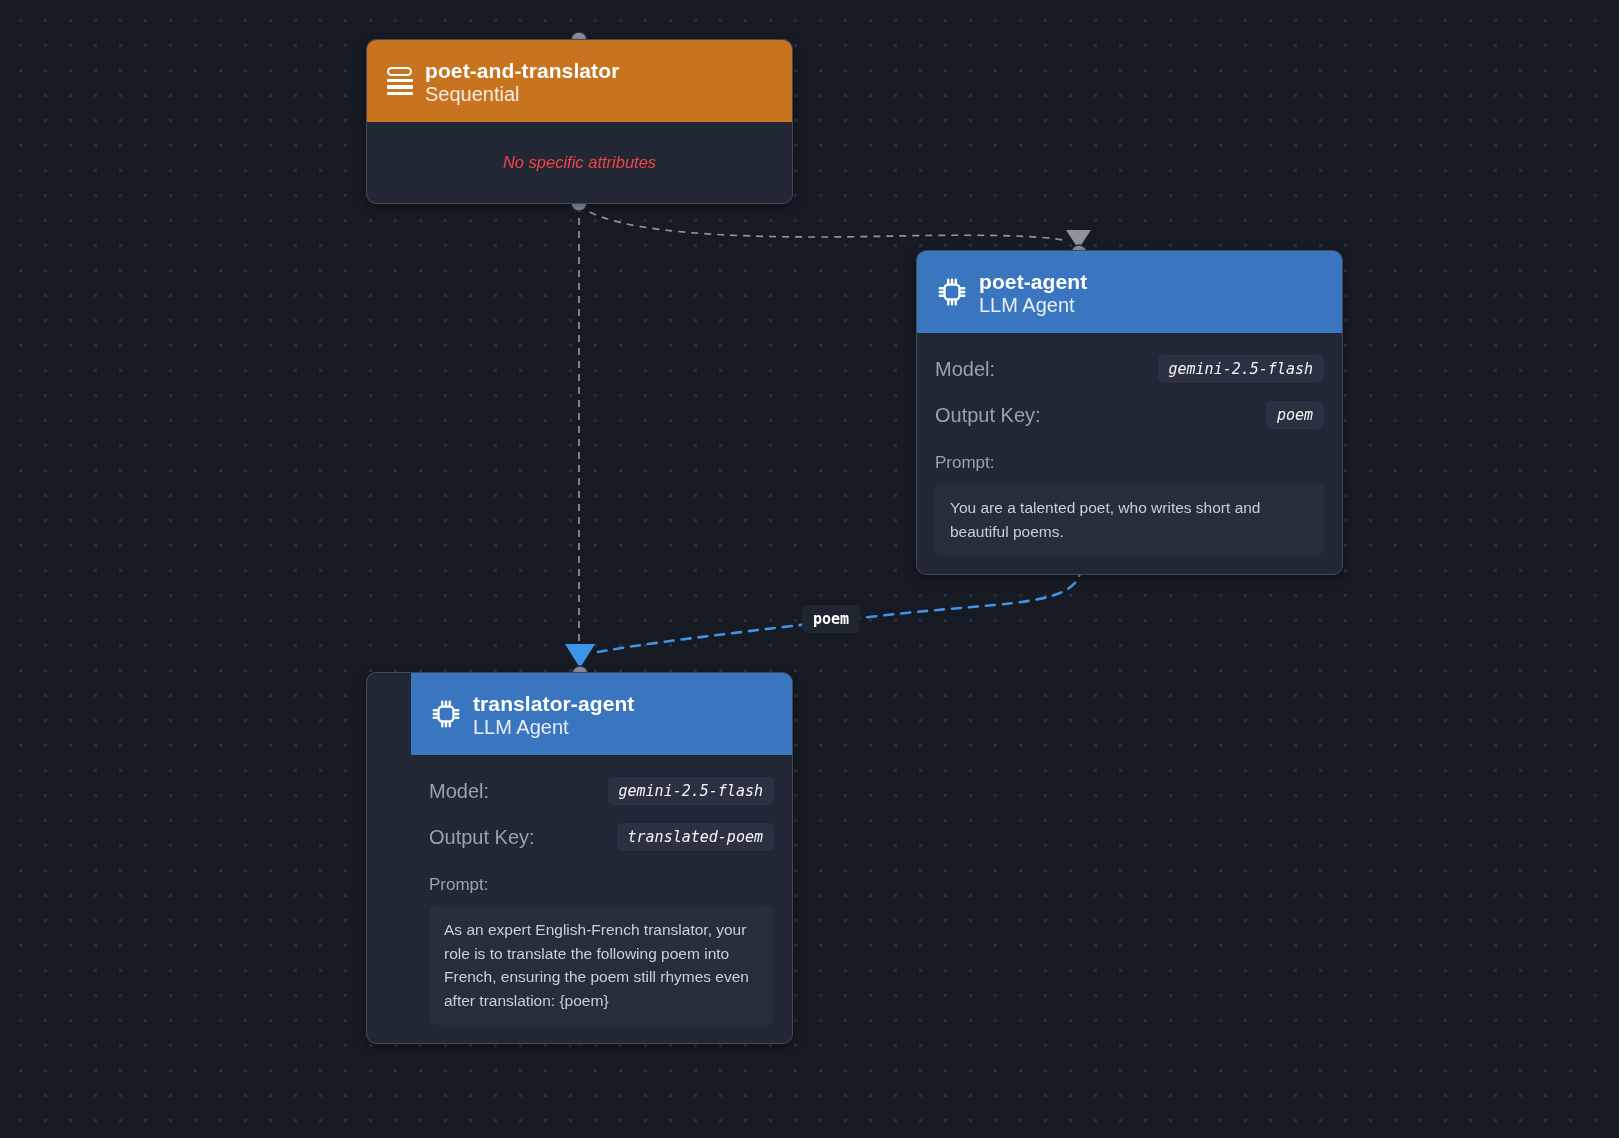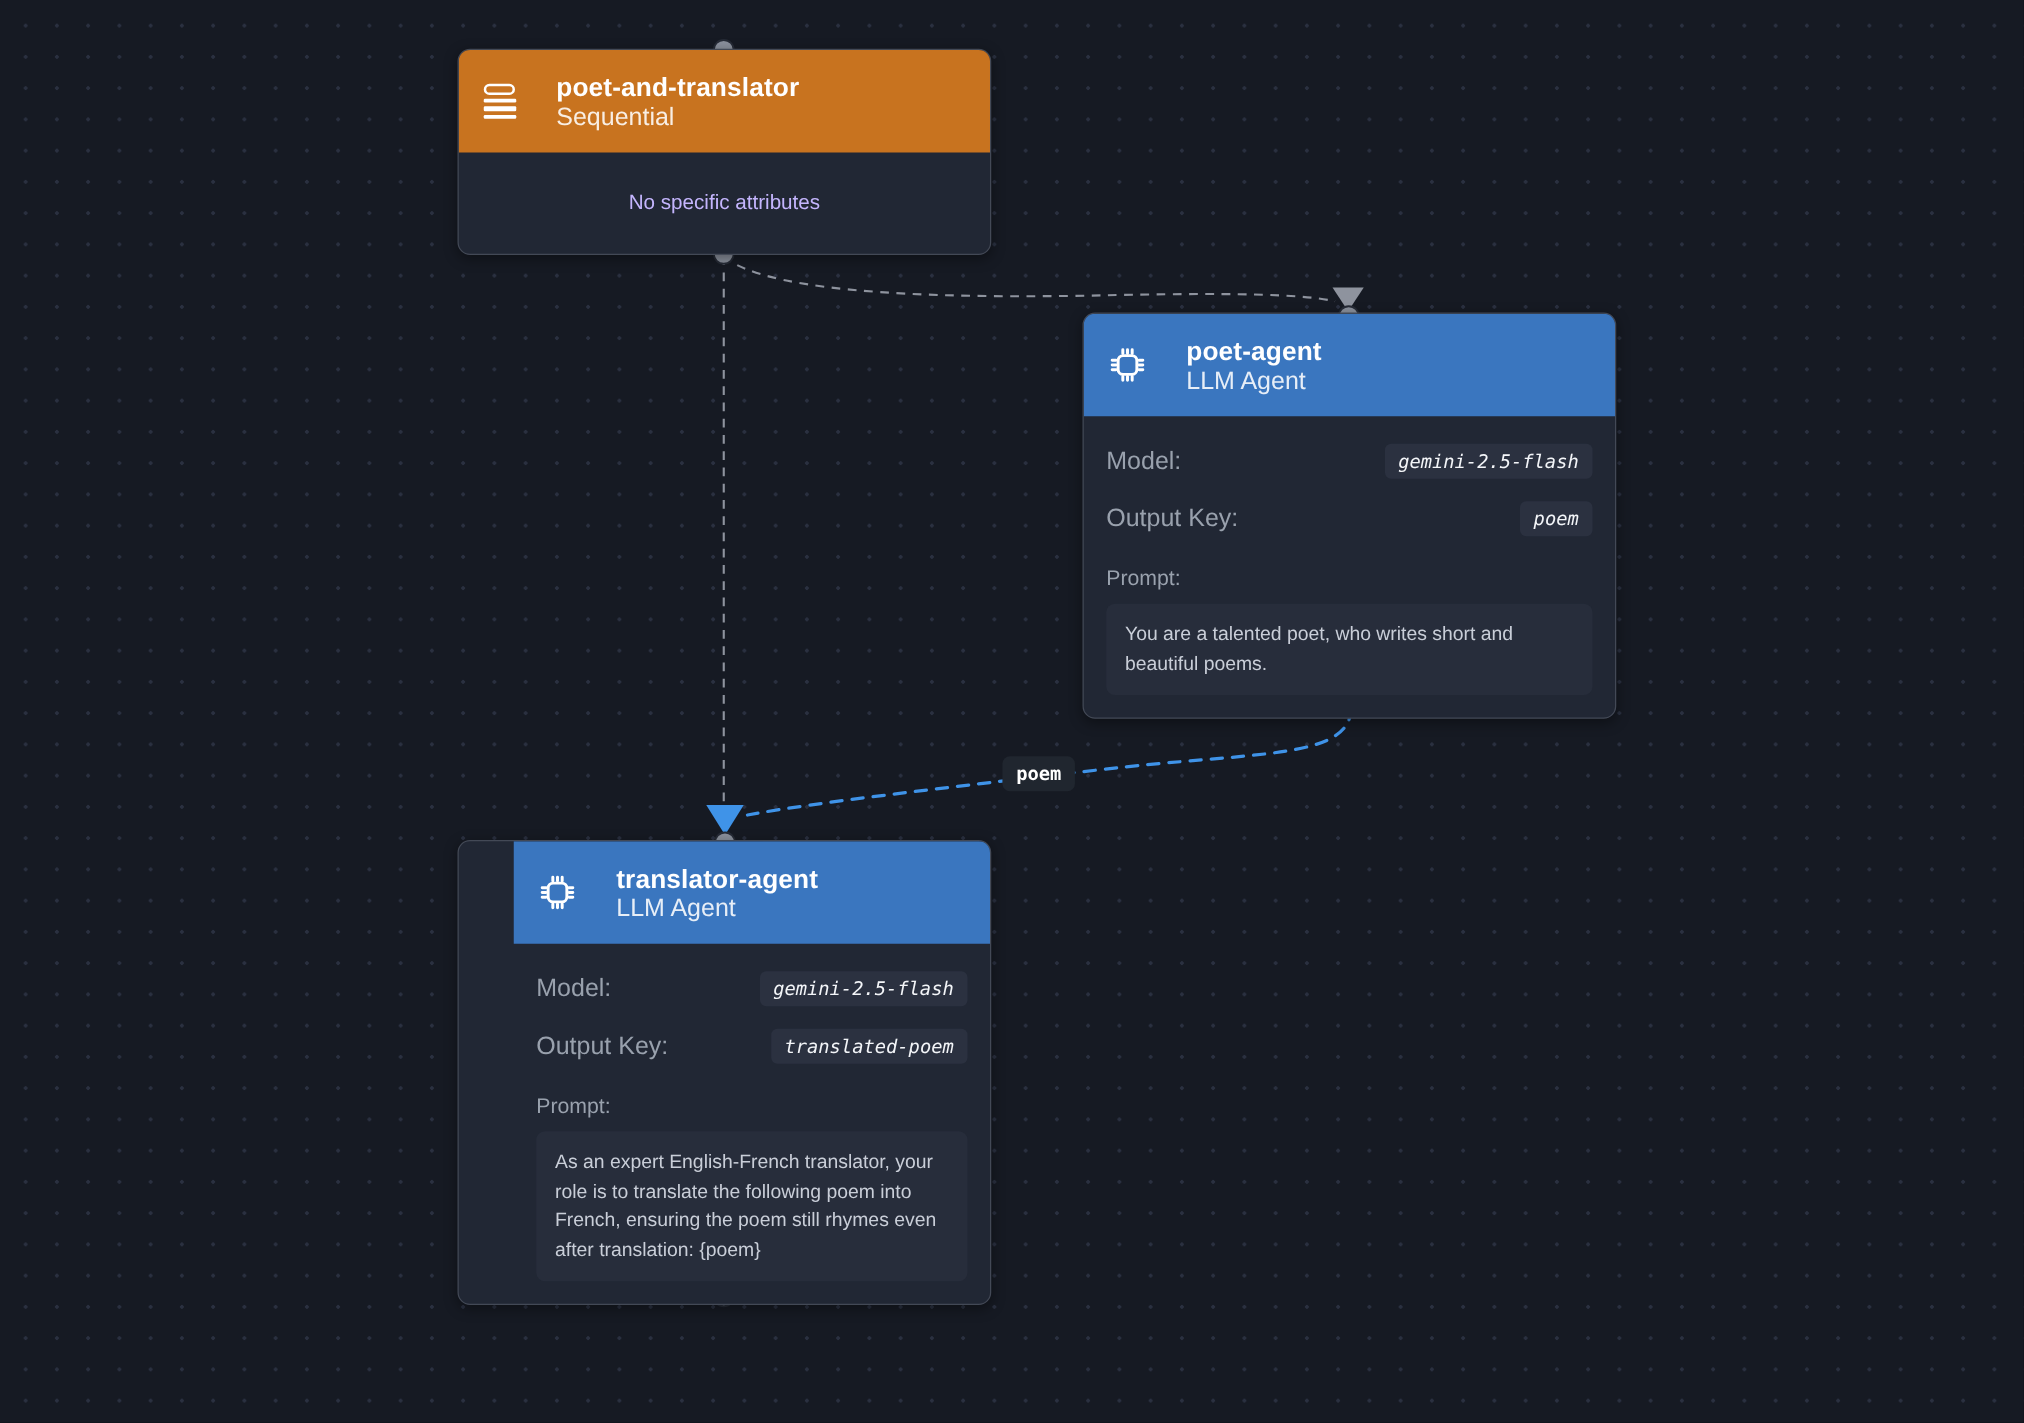--- a/index.html
+++ b/index.html
@@ -54,7 +54,7 @@
   .node-header {
     display: flex;
     align-items: center;
-    gap: 32px;
+    gap: 12px;
     padding: 17px 20px;
   }
   .node-header.orange { background: #c8731f; }

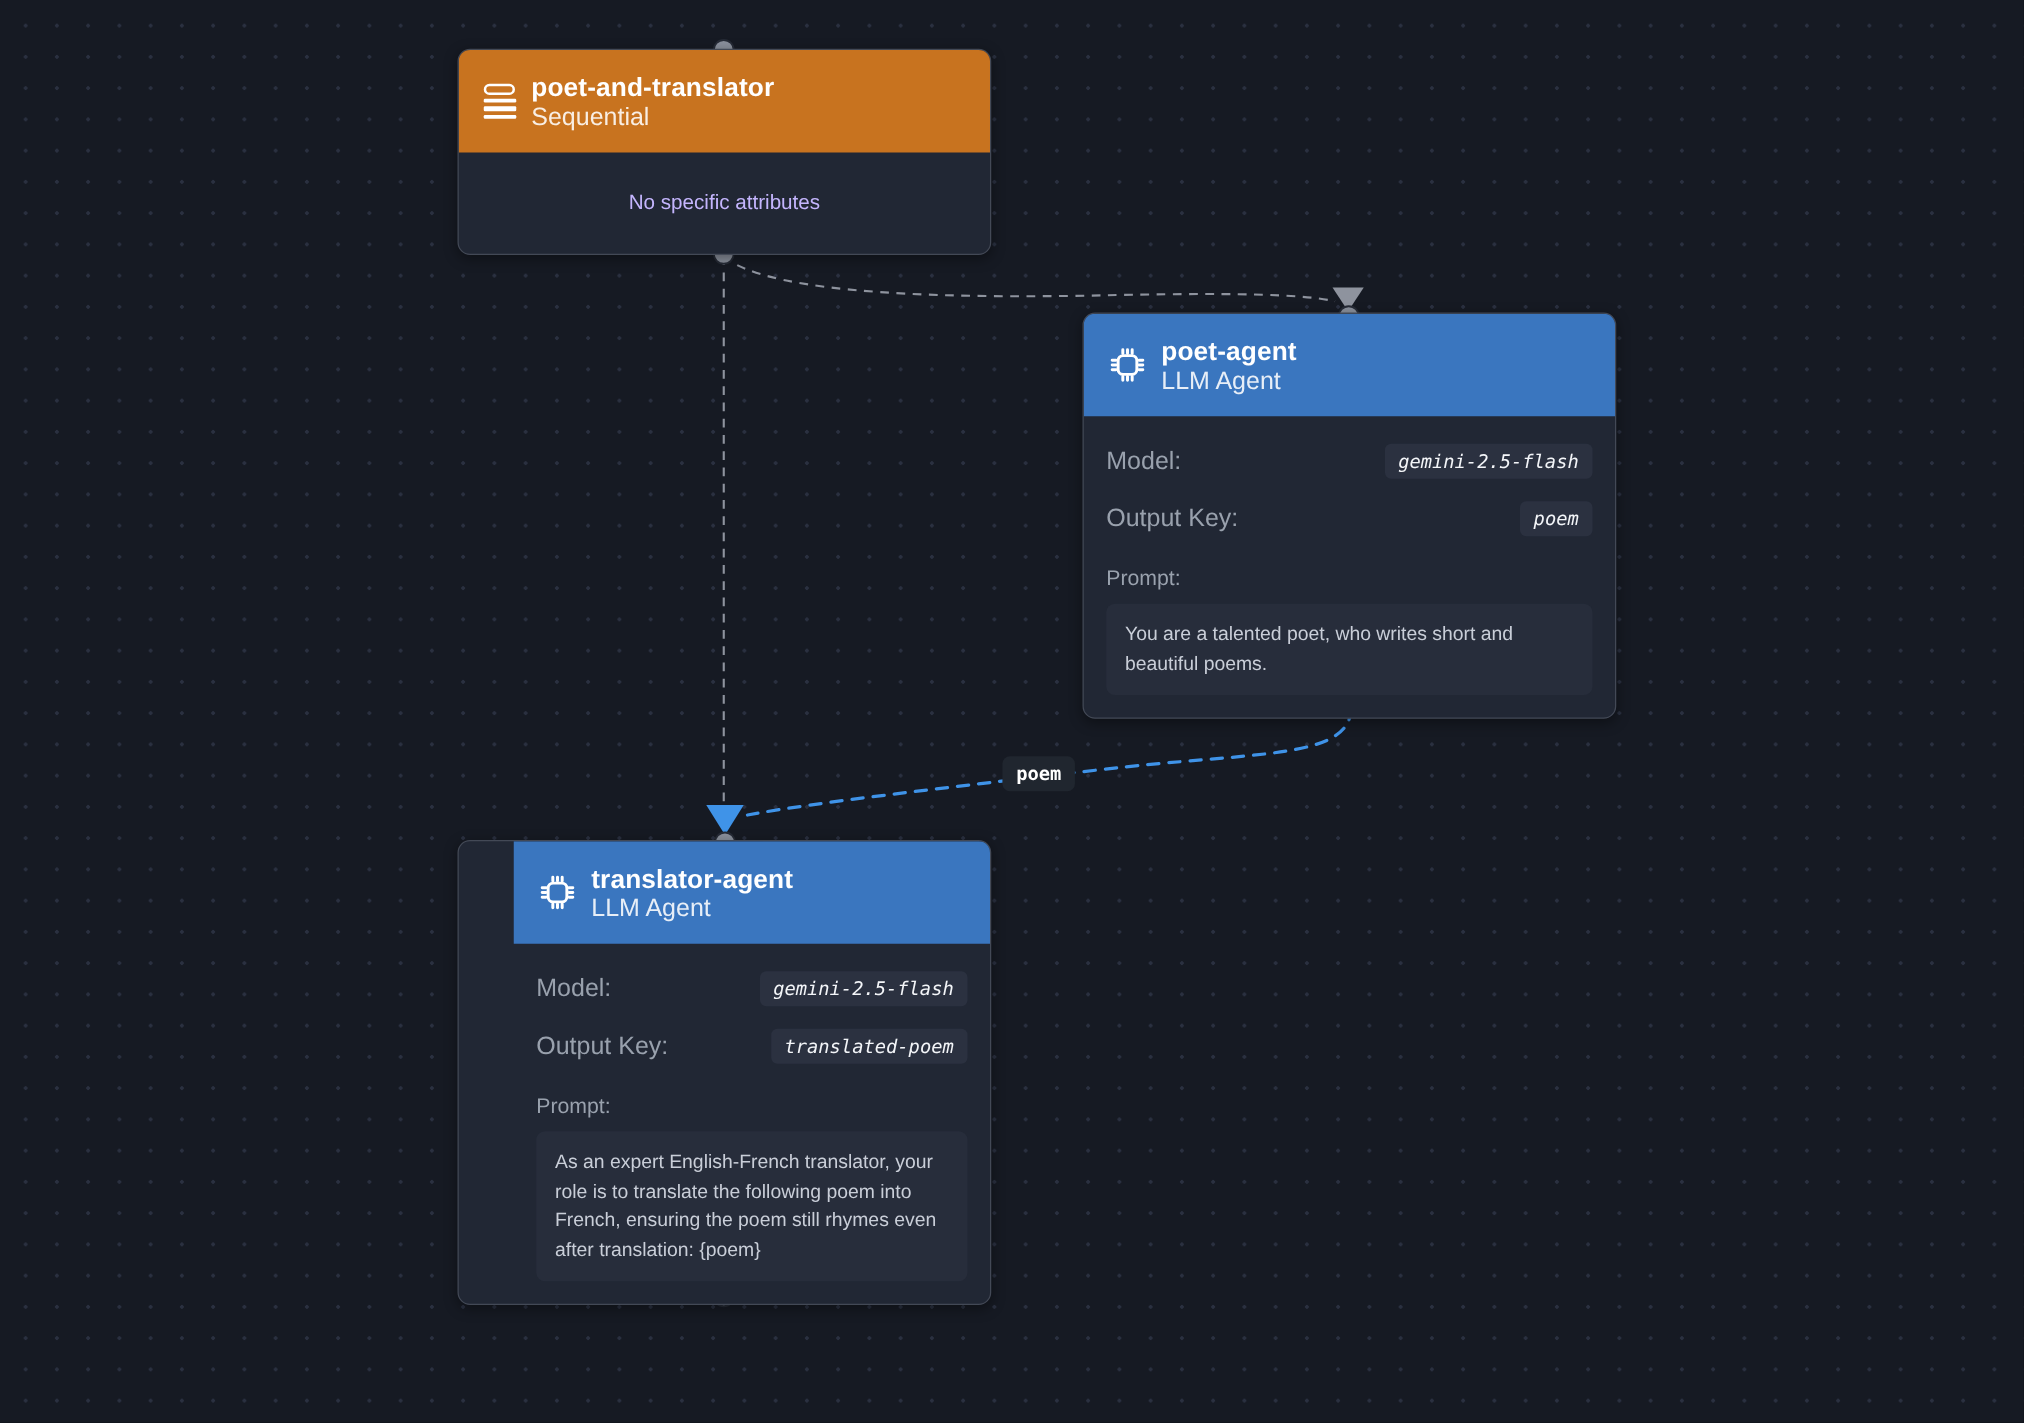--- a/index.html
+++ b/index.html
@@ -105,8 +105,9 @@
     padding: 0;
   }
   .empty-text {
-    color: #c4b5fd;
+    color: #ef4444;
     font-size: 16.5px;
+    font-style: italic;
   }
 
   .field-row {

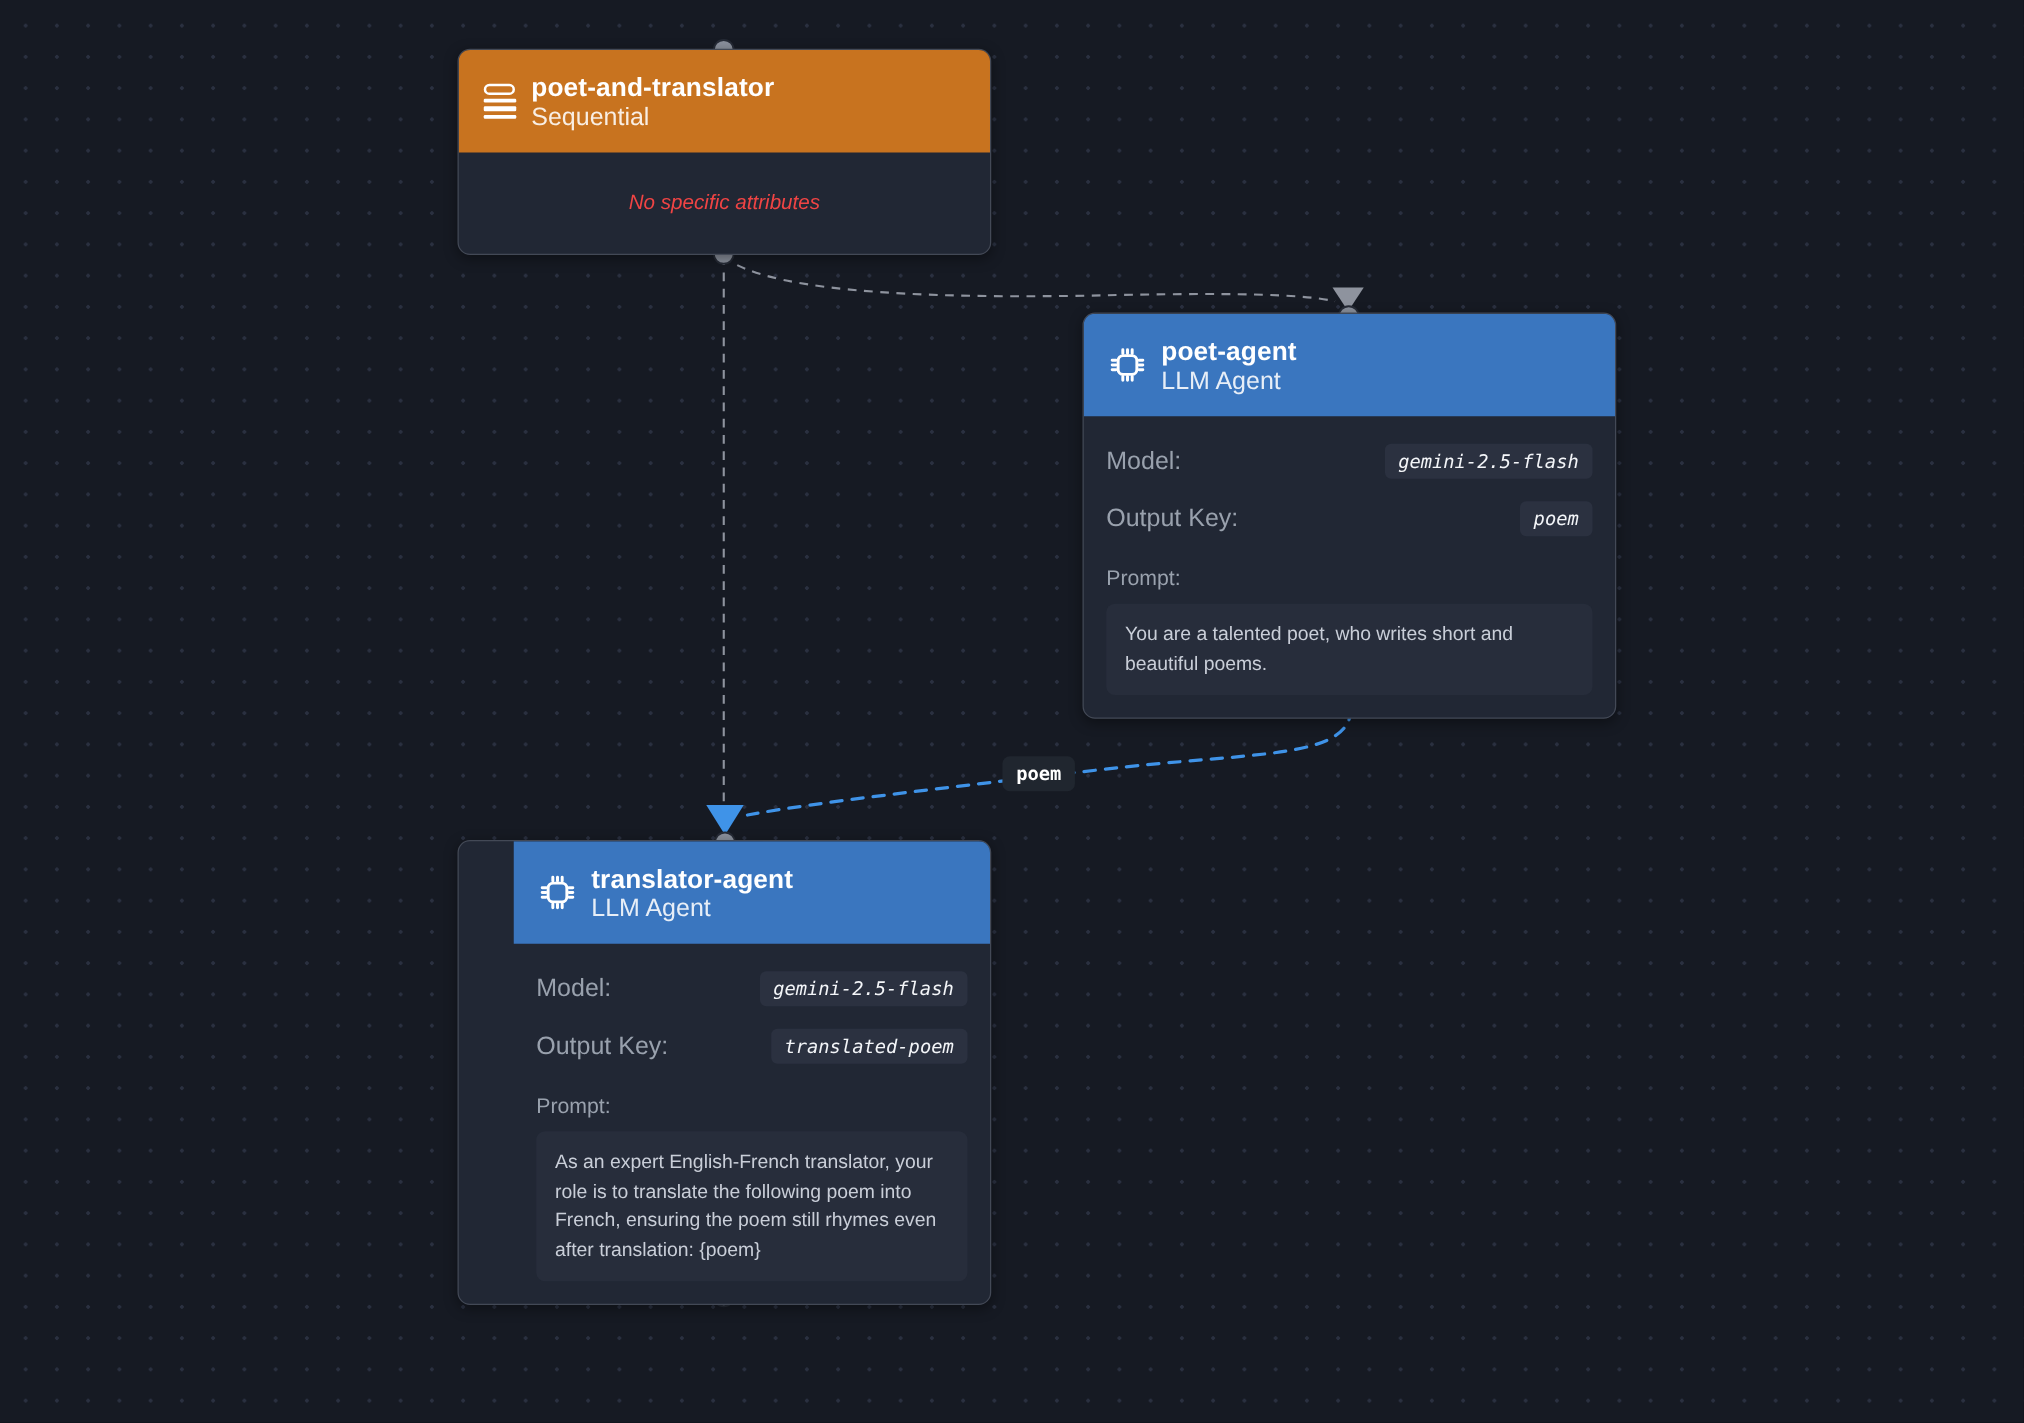--- a/index.html
+++ b/index.html
@@ -197,7 +197,7 @@
     </div>
   </div>
 
-  <div class="node" style="left:866px; top:250px;">
+  <div class="node" style="left:916px; top:250px;">
     <div class="node-header blue">
       <svg class="chip-icon" width="30" height="30" viewBox="0 0 24 24" fill="none" stroke="#ffffff" stroke-width="1.9" stroke-linecap="round">
         <rect x="6" y="6" width="12" height="12" rx="3.2"></rect>

